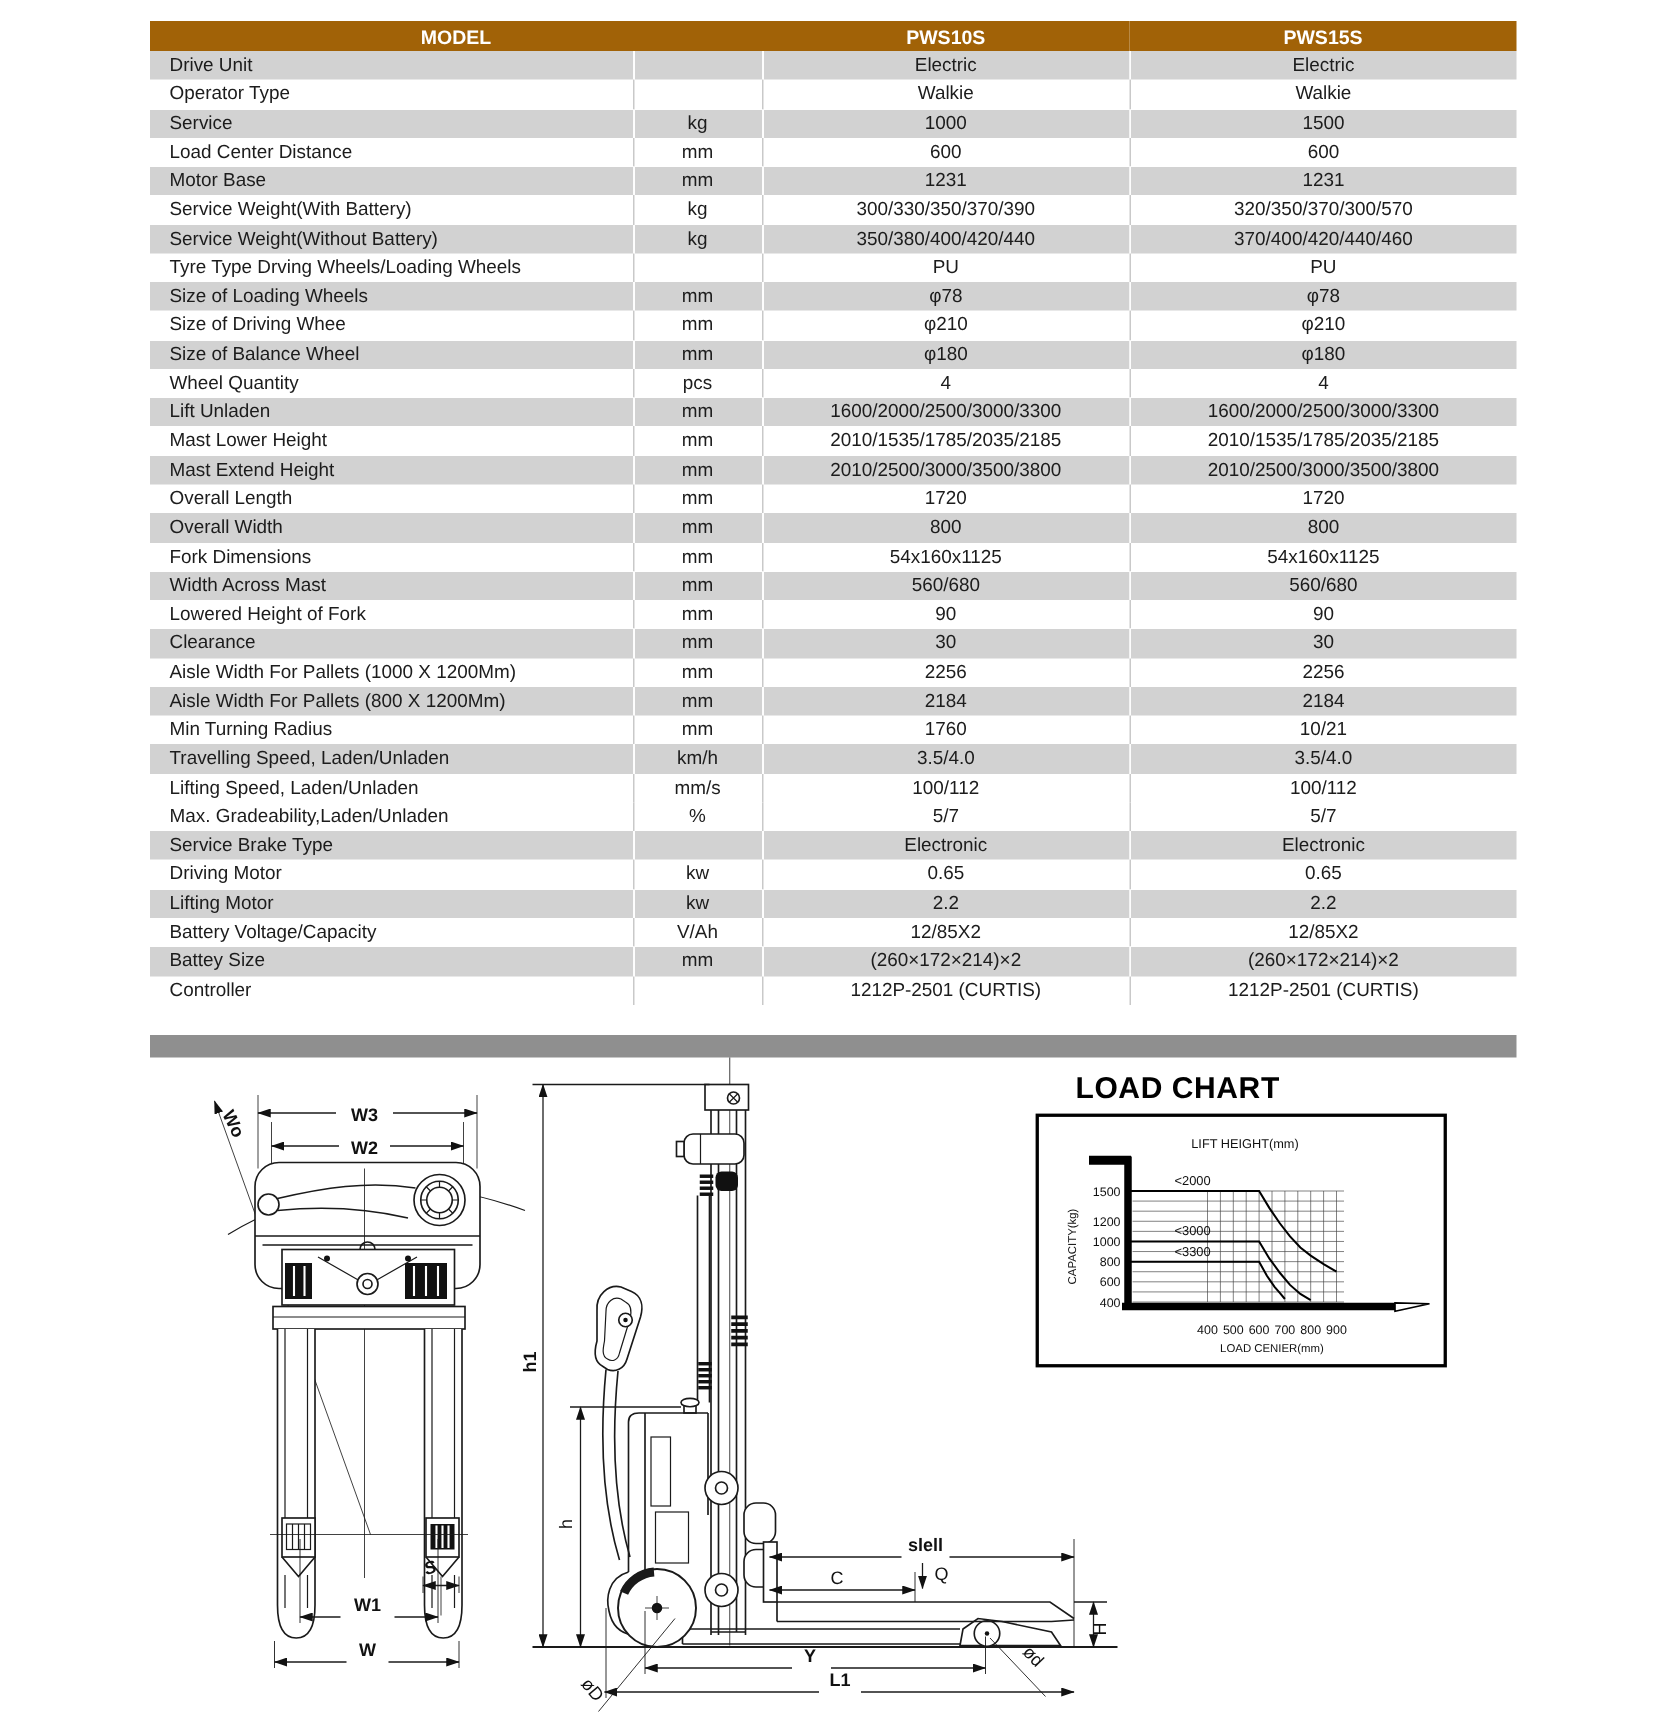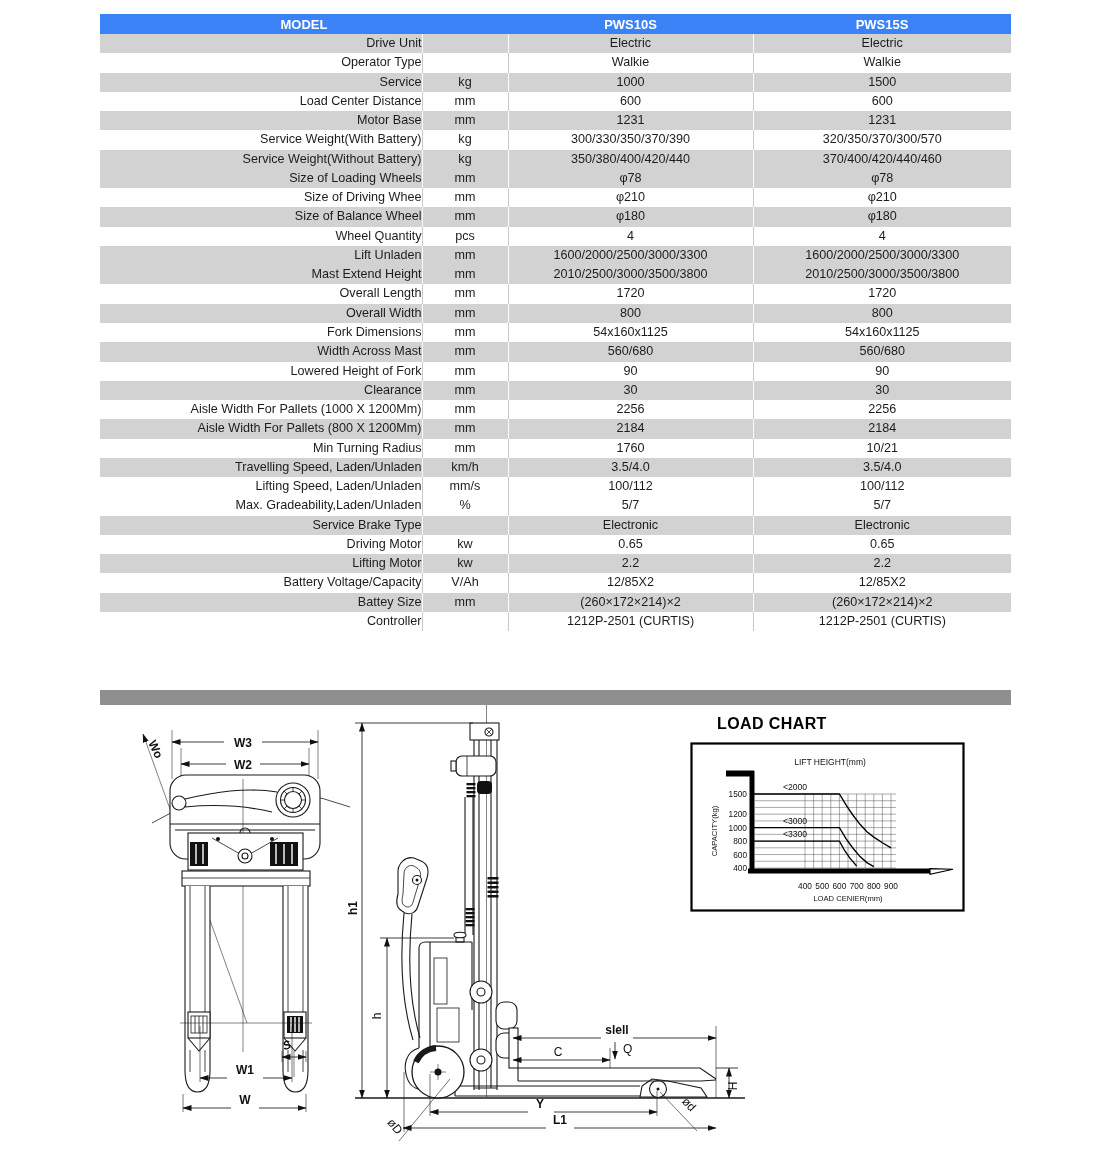--- a/index.html
+++ b/index.html
@@ -7,7 +7,7 @@
         font-family:"Liberation Sans",sans-serif;}
   
   .spec-table{position:absolute;left:100px;top:14px;width:911px;border-collapse:collapse;table-layout:fixed;}
-  .spec-table th{background:#3b82f6;color:#fff;font-size:13px;font-weight:700;height:20px;padding:0;text-align:center;}
+  .spec-table th{background:#a16207;color:#fff;font-size:13px;font-weight:700;height:20px;padding:0;text-align:center;}
   .spec-table td{font-size:12.6px;color:#1c1c1c;height:19.26px;line-height:19.26px;padding:0;text-align:center;
                  white-space:nowrap;overflow:hidden;}
   .spec-table td:first-child{text-align:right;padding-left:13px;}

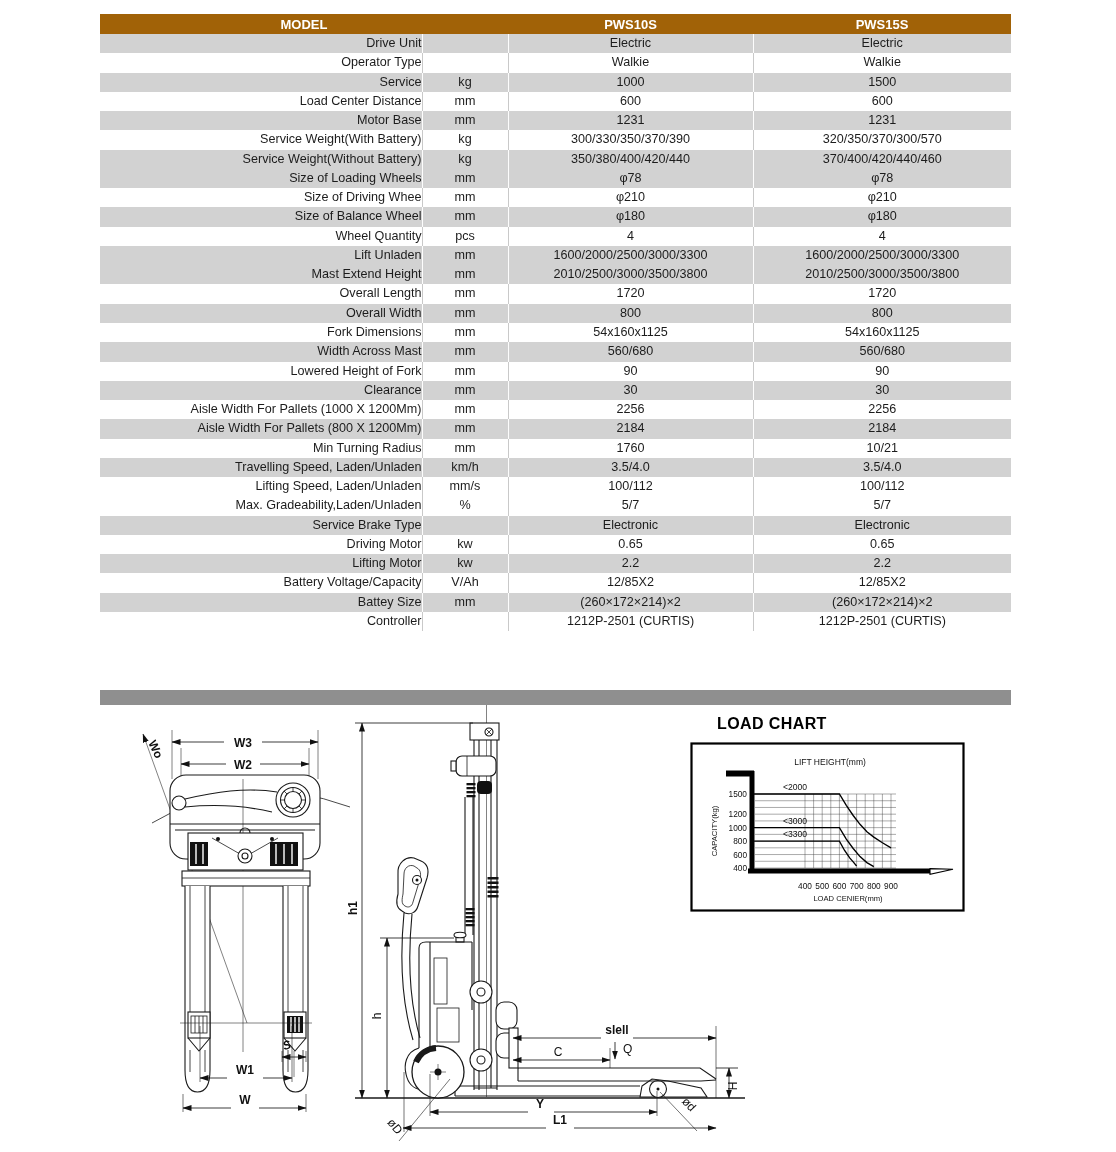--- a/index.html
+++ b/index.html
@@ -10,7 +10,7 @@
   .spec-table th{background:#a16207;color:#fff;font-size:13px;font-weight:700;height:20px;padding:0;text-align:center;}
   .spec-table td{font-size:12.6px;color:#1c1c1c;height:19.26px;line-height:19.26px;padding:0;text-align:center;
                  white-space:nowrap;overflow:hidden;}
-  .spec-table td:first-child{text-align:right;padding-left:13px;}
+  .spec-table td:first-child{text-align:left;padding-left:13px;}
   .spec-table tr.g td{background:#d2d2d2;border-right:1px solid #fdfdfd;}
   .spec-table tr.w td{background:#fff;border-right:1px solid #c9c9c9;}
   .spec-table td:last-child{border-right:none !important;}

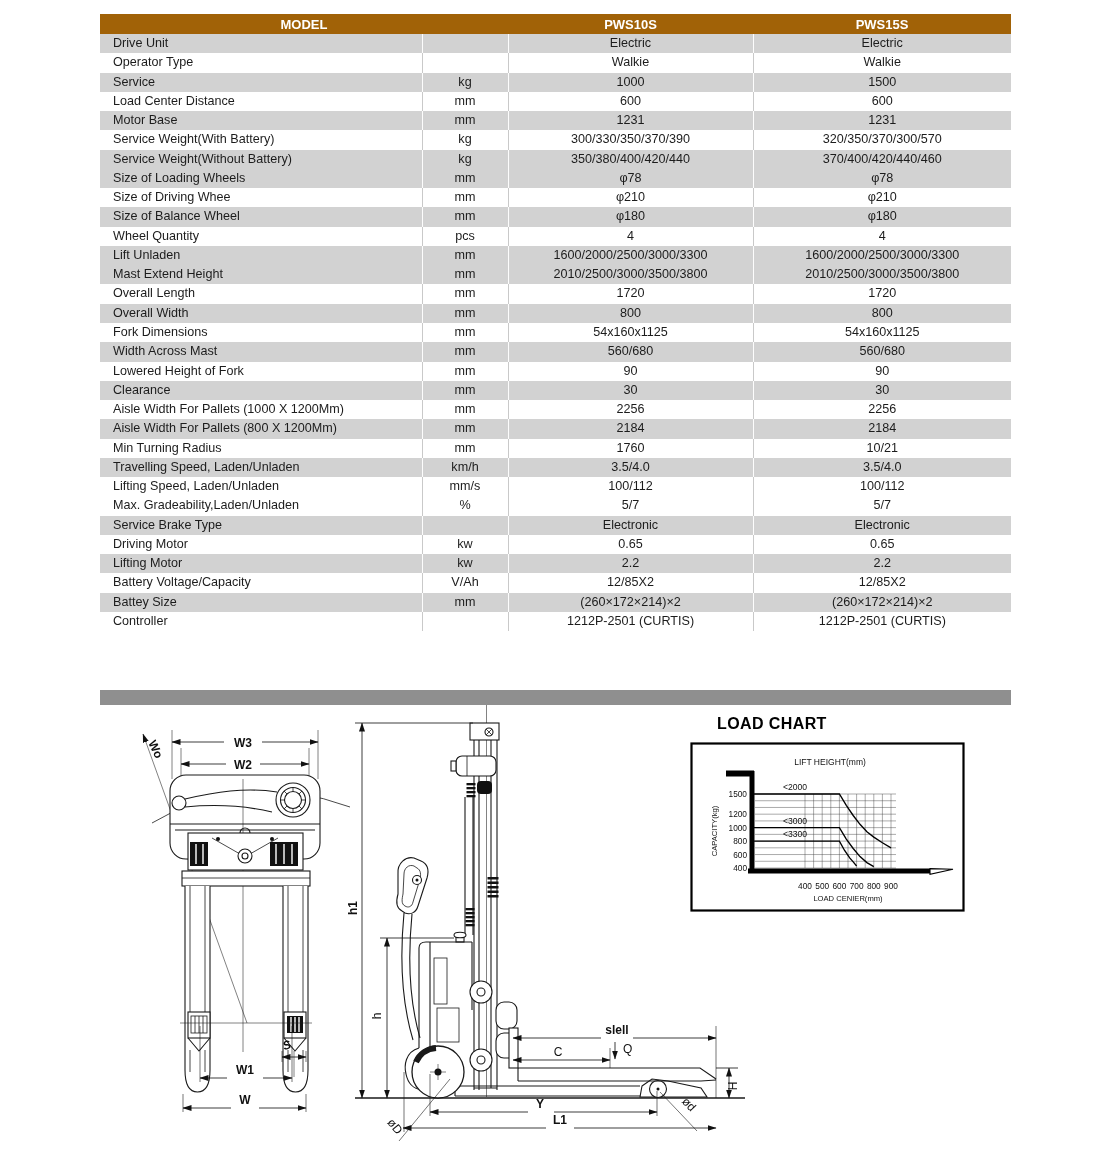--- a/index.html
+++ b/index.html
@@ -101,6 +101,12 @@
           <td>kg</td>
           <td>350/380/400/420/440</td>
           <td>370/400/420/440/460</td>
+        </tr>
+        <tr class="w">
+          <td>Tyre Type Drving Wheels/Loading Wheels</td>
+          <td></td>
+          <td>PU</td>
+          <td>PU</td>
         </tr>
         <tr class="g">
           <td>Size of Loading Wheels</td>

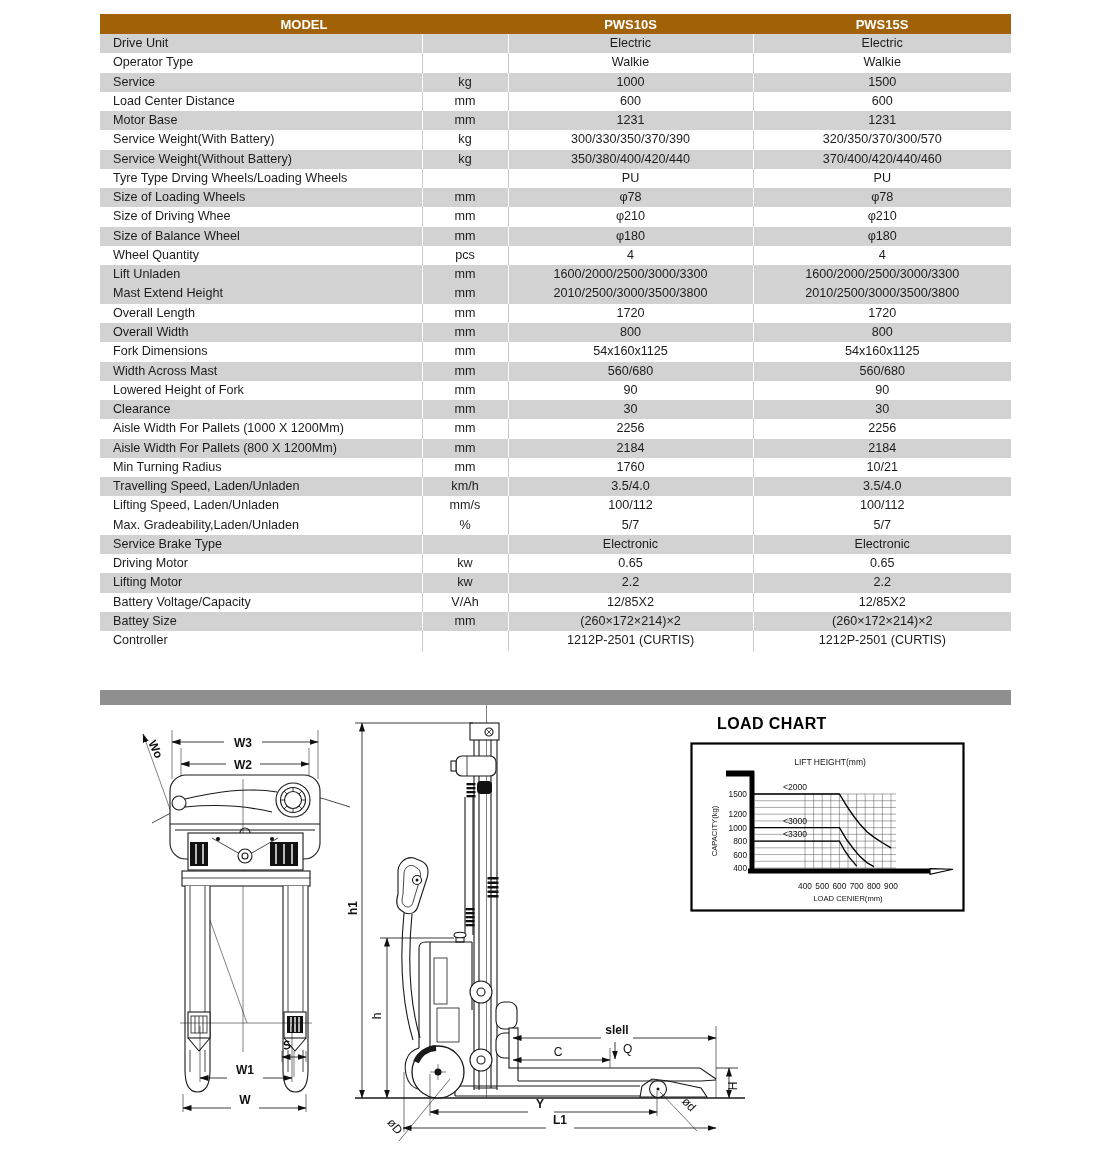--- a/index.html
+++ b/index.html
@@ -137,6 +137,12 @@
           <td>mm</td>
           <td>1600/2000/2500/3000/3300</td>
           <td>1600/2000/2500/3000/3300</td>
+        </tr>
+        <tr class="w">
+          <td>Mast Lower Height</td>
+          <td>mm</td>
+          <td>2010/1535/1785/2035/2185</td>
+          <td>2010/1535/1785/2035/2185</td>
         </tr>
         <tr class="g">
           <td>Mast Extend Height</td>

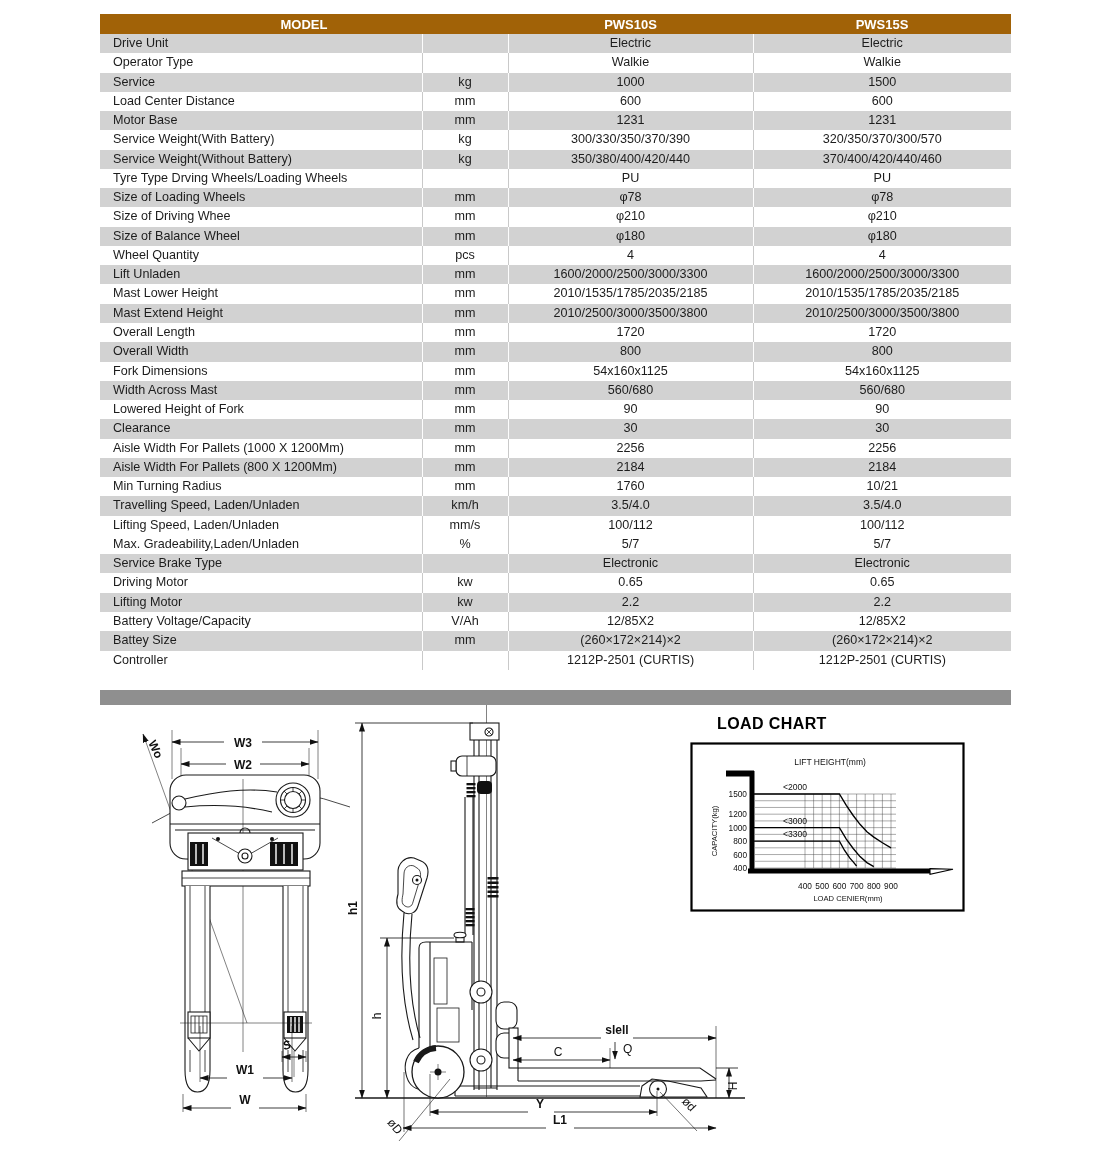--- a/index.html
+++ b/index.html
@@ -29,7 +29,7 @@
   .lbl text.b{font-weight:700;}
   .lbl text.i{font-style:italic;font-weight:700;}
   
-  .chart-title{position:absolute;left:717px;top:715px;font-size:16px;font-weight:700;
+  .chart-title{position:absolute;left:717px;top:715px;font-size:20px;font-weight:700;
                letter-spacing:.4px;color:#000;}
   .chart text{fill:#111;font-family:"Liberation Sans",sans-serif;}
   .cht-top{font-size:8.5px;}

